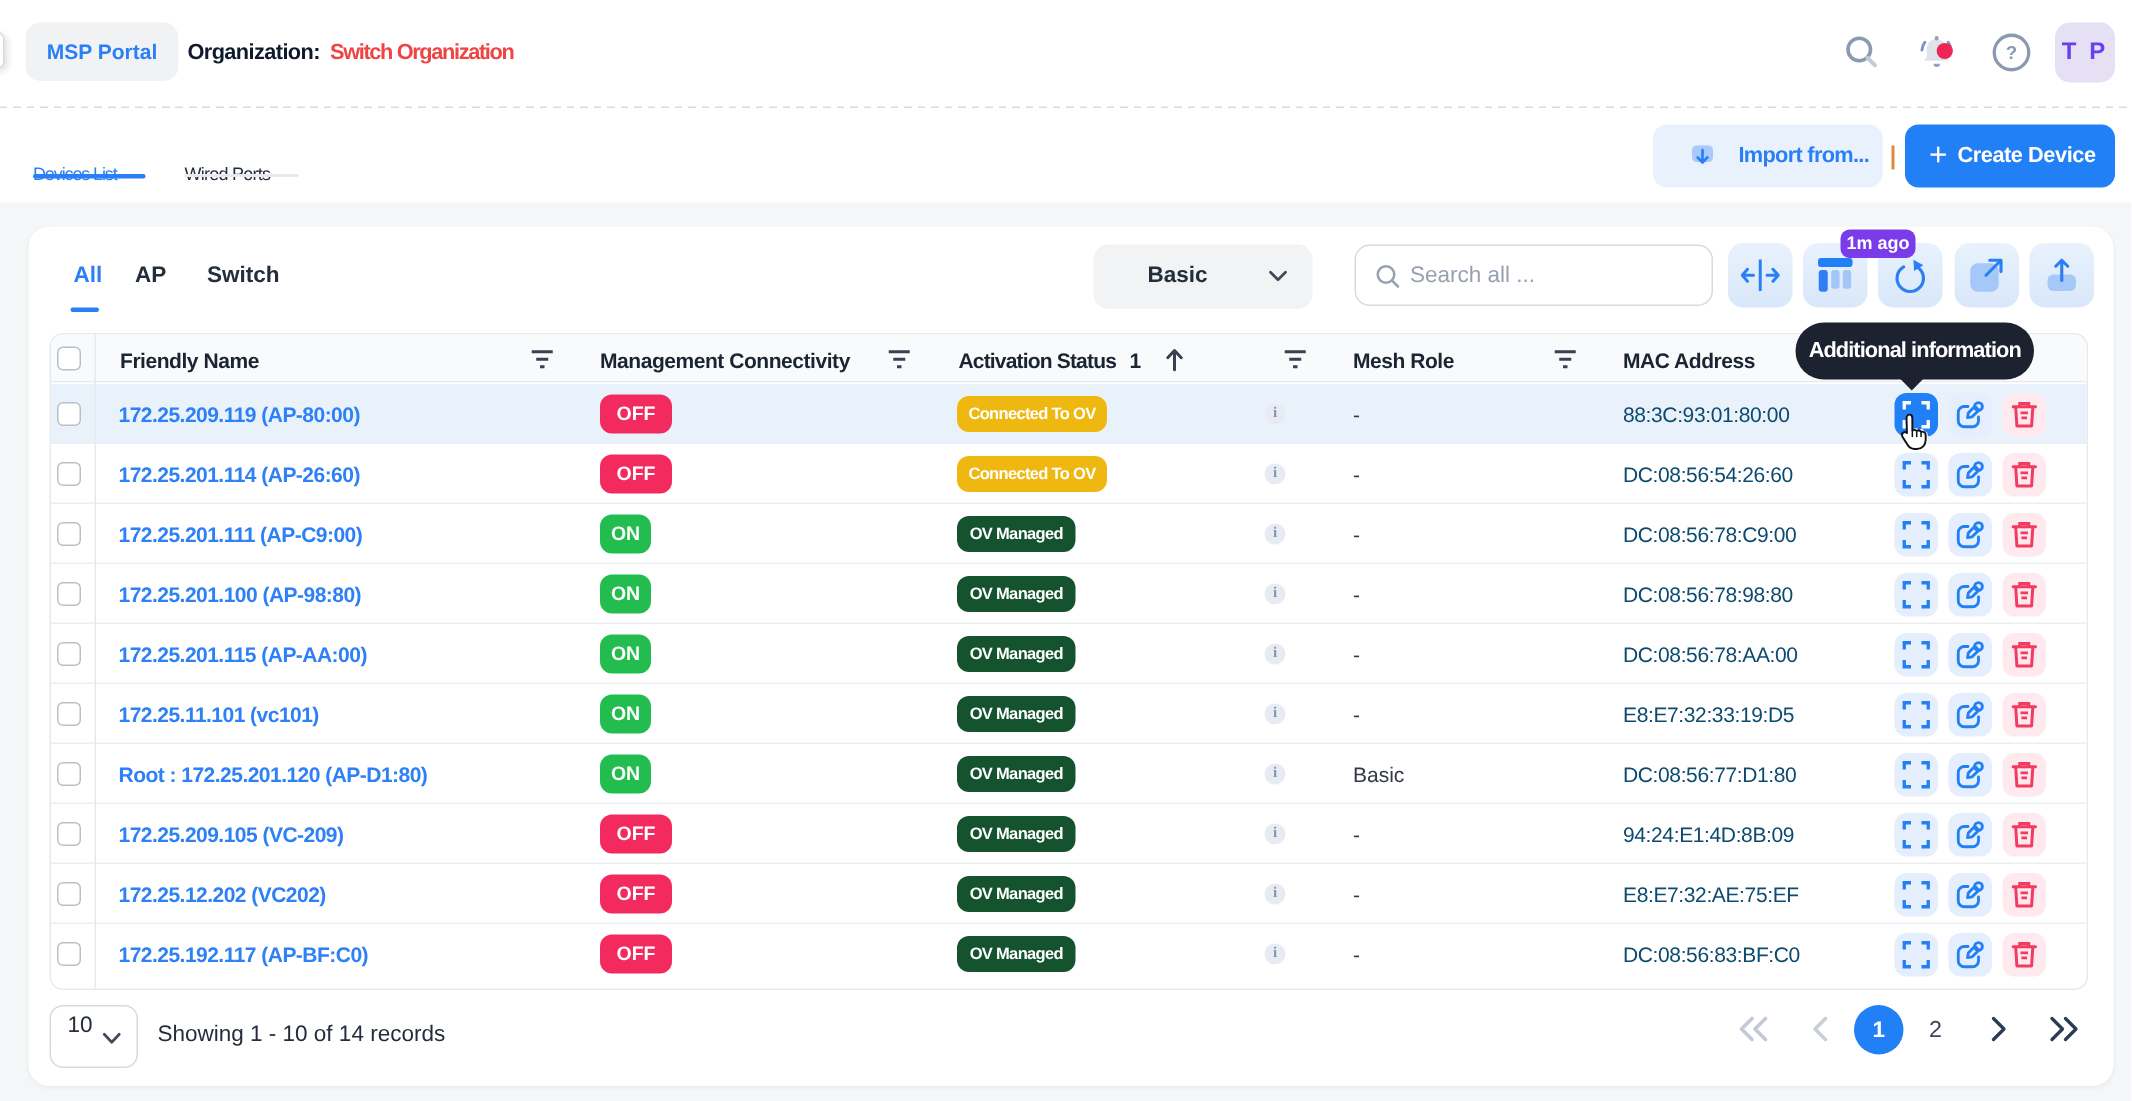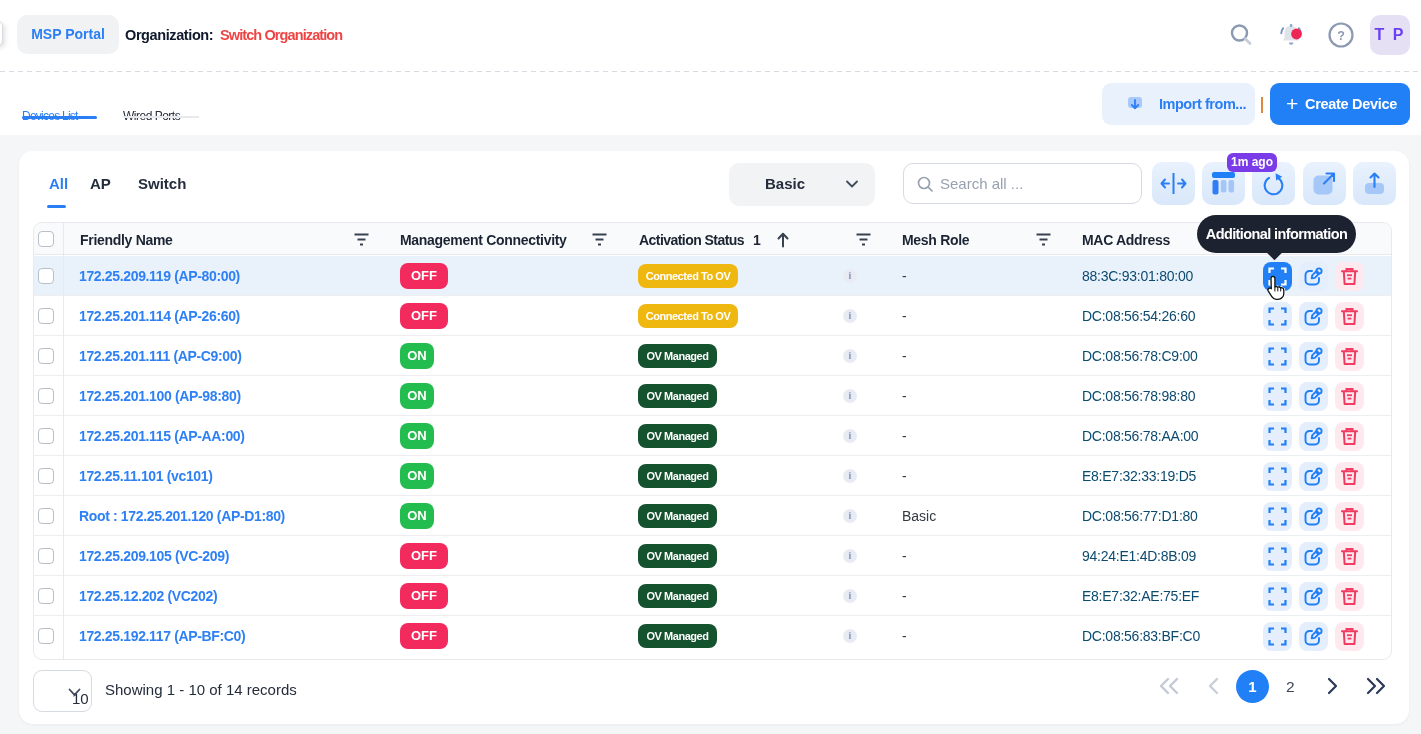--- a/index.html
+++ b/index.html
@@ -78,7 +78,7 @@
 
 
 #pagesel { position:absolute; left:14px; top:519px; width:59px; height:42px; border:1px solid #d6dae1; border-radius:9px; background:#fff; }
-#pagesel span { position:absolute; left:11px; top:19px; font-size:15px; color:#242d3c;margin-left:27px; }
+#pagesel span { position:absolute; left:11px; top:4px; font-size:15px; color:#242d3c; }
 #showing { position:absolute; left:86px; top:530px; font-size:15px; color:#242d3c; }
 .pgi { position:absolute; top:519px; font-size:22px; color:#c3cad6; }
 #pg1 { position:absolute; left:1217px; top:519px; width:33px; height:33px; background:#2180f6; border-radius:50%; color:#fff; font-size:15px; font-weight:700; text-align:center; line-height:33px; }

